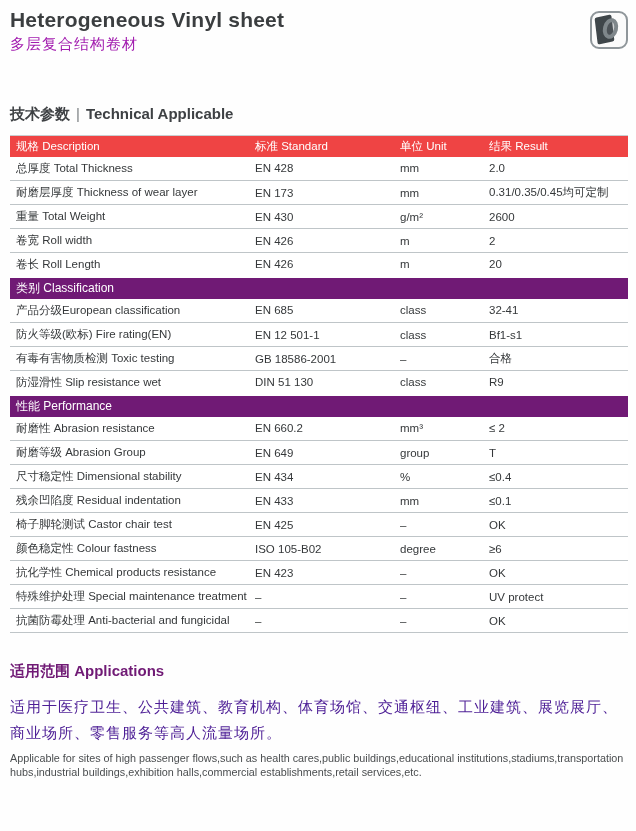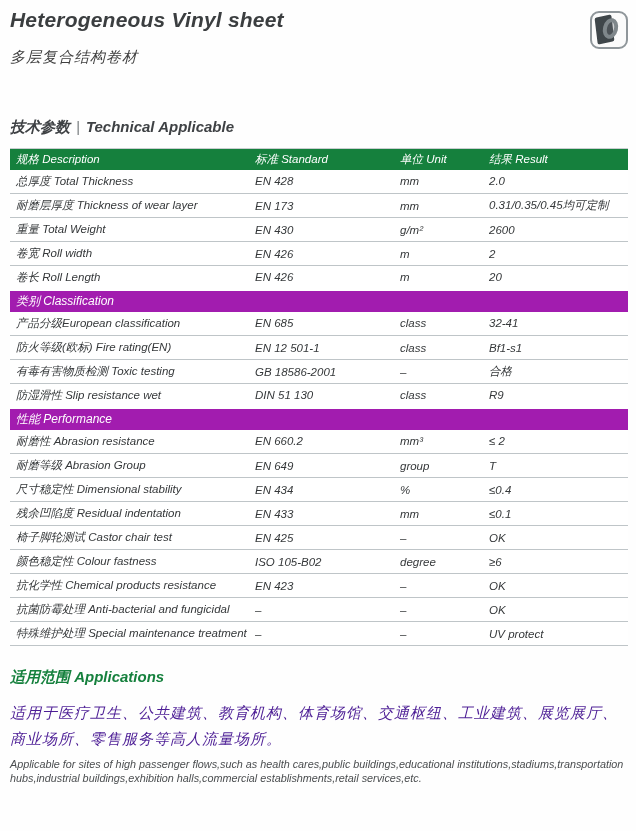--- a/index.html
+++ b/index.html
@@ -11,7 +11,7 @@
     color: #35383a;
     overflow: hidden;
   }
-  .page { width: 636px; height: 662px; padding: 8px 4px 0 10px; position: relative; font-style: italic; }
+  .page { width: 636px; height: 662px; padding: 8px 4px 0 10px; position: relative; }
 
   
   .doc-header { display: flex; justify-content: space-between; align-items: flex-start; }

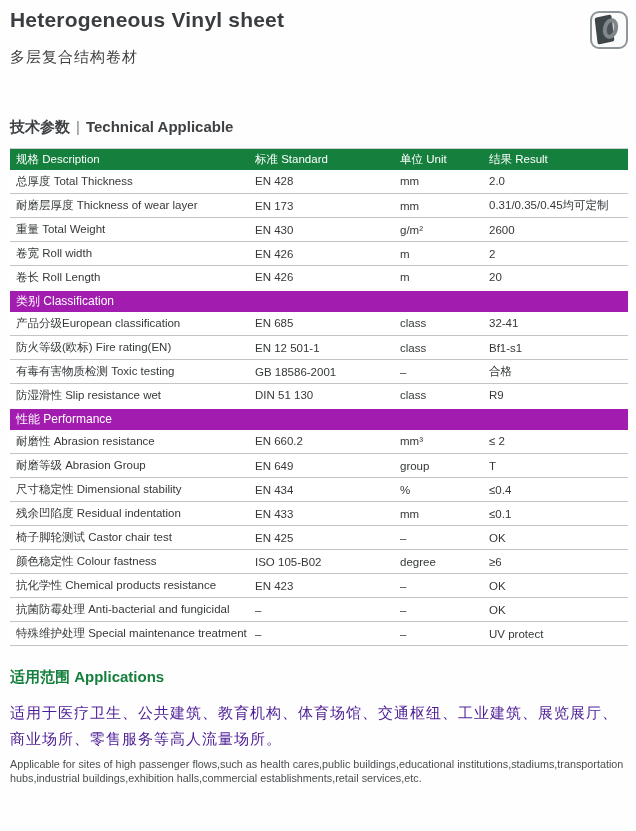--- a/index.html
+++ b/index.html
@@ -16,7 +16,7 @@
   
   .doc-header { display: flex; justify-content: space-between; align-items: flex-start; }
   .page-title { margin: 0; font-size: 21px; font-weight: bold; color: #3b3e40; letter-spacing: 0.2px; }
-  .page-subtitle { margin-top: 16px; font-size: 15px; color: #404040; letter-spacing: 1px; }
+  .page-subtitle { margin-top: 3px; font-size: 15px; color: #a21caf; letter-spacing: 1px; }
 
   .logo { width: 38px; height: 38px; margin: 3px 4px 0 0; border: 2px solid #8f969a;
           border-radius: 9px; position: relative; overflow: hidden; background: #fbfbfb; flex: 0 0 auto; }

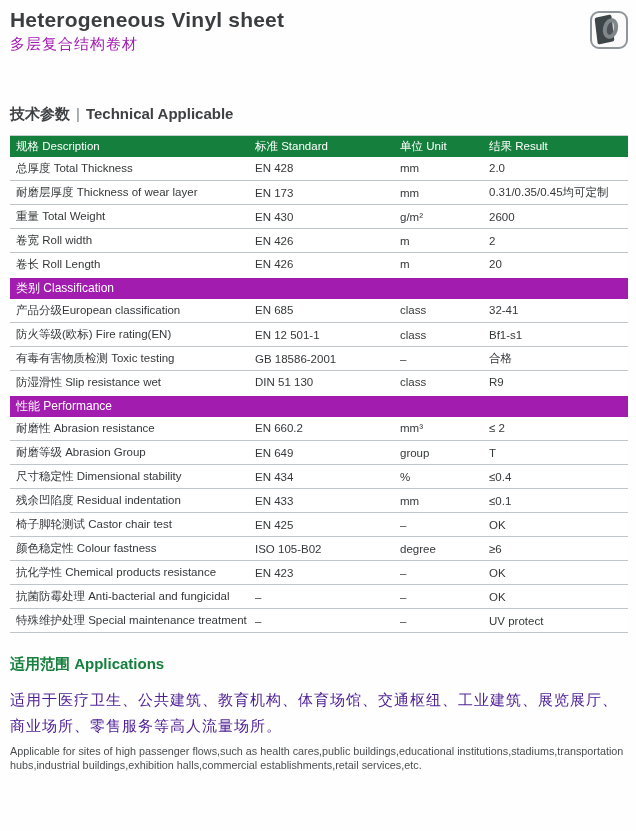--- a/index.html
+++ b/index.html
@@ -34,7 +34,7 @@
   table.spec { margin-top: 11px; width: 618px; border-collapse: collapse; table-layout: fixed;
                border-top: 1px solid #c9ced0; }
   table.spec th {
-    background: #15803d; color: #ffffff; font-weight: normal; font-size: 11.5px;
+    background: #ef4444; color: #ffffff; font-weight: normal; font-size: 11.5px;
     text-align: left; height: 21px; padding: 0;
   }
   table.spec td { font-size: 11.5px; color: #35383a; height: 24px; padding: 0;

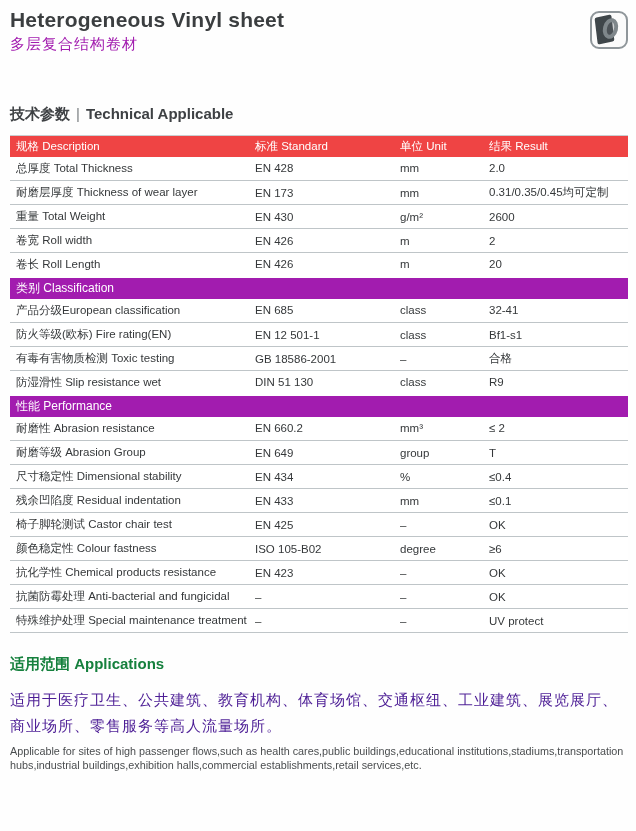--- a/index.html
+++ b/index.html
@@ -40,7 +40,7 @@
   table.spec td { font-size: 11.5px; color: #35383a; height: 24px; padding: 0;
                   border-bottom: 1px solid #bfc5c8; background: #fff; }
   table.spec th:first-child, table.spec td:first-child { padding-left: 6px; }
-  tr.band-row td { background: #a21caf; color: #ffffff; font-size: 12px; height: 22px;
+  tr.band-row td { background: #701a75; color: #ffffff; font-size: 12px; height: 22px;
                    border-bottom: none; border-top: 2px solid #fff; padding-left: 6px; }
 
   

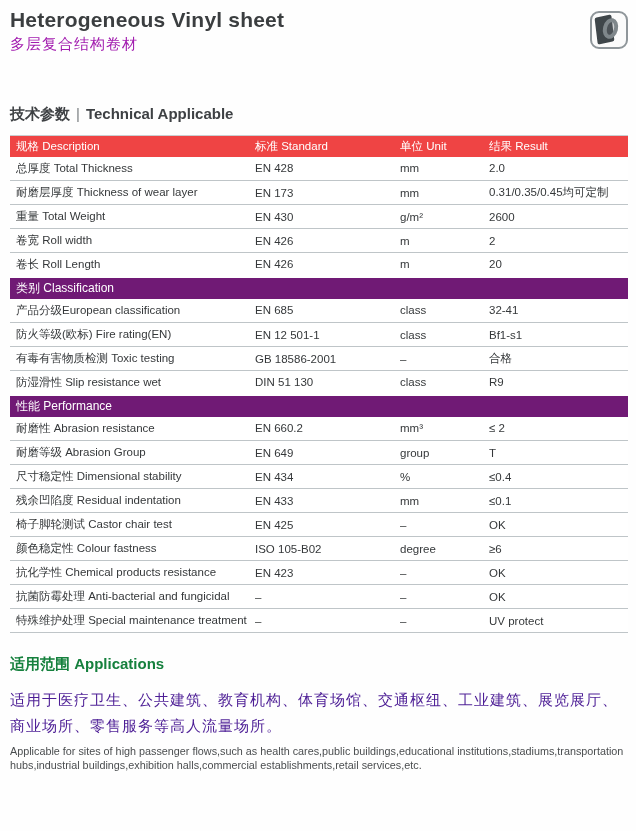--- a/index.html
+++ b/index.html
@@ -188,16 +188,16 @@
           <td>OK</td>
         </tr>
         <tr class="data-row">
+          <td>特殊维护处理 Special maintenance treatment</td>
+          <td>–</td>
+          <td>–</td>
+          <td>UV protect</td>
+        </tr>
+        <tr class="data-row">
           <td>抗菌防霉处理 Anti-bacterial and fungicidal</td>
           <td>–</td>
           <td>–</td>
           <td>OK</td>
-        </tr>
-        <tr class="data-row">
-          <td>特殊维护处理 Special maintenance treatment</td>
-          <td>–</td>
-          <td>–</td>
-          <td>UV protect</td>
         </tr>
       </tbody>
   </table>

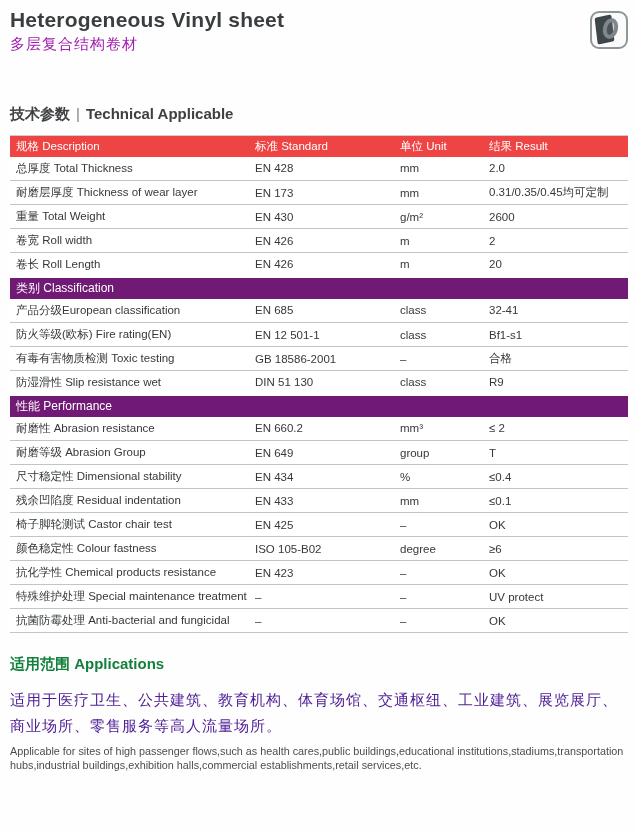--- a/index.html
+++ b/index.html
@@ -44,7 +44,7 @@
                    border-bottom: none; border-top: 2px solid #fff; padding-left: 6px; }
 
   
-  .apps-heading { margin: 22px 0 0 0; font-size: 15px; font-weight: bold; color: #15803d; }
+  .apps-heading { margin: 29px 0 0 0; font-size: 15px; font-weight: bold; color: #701a75; }
   .apps-zh { margin: 13px 0 0 0; font-size: 15px; line-height: 26px; color: #4c1d95;
              letter-spacing: 1px; }
   .apps-en { margin: 5px 0 0 0; font-size: 10.8px; line-height: 14px; color: #4a4d4f; }

